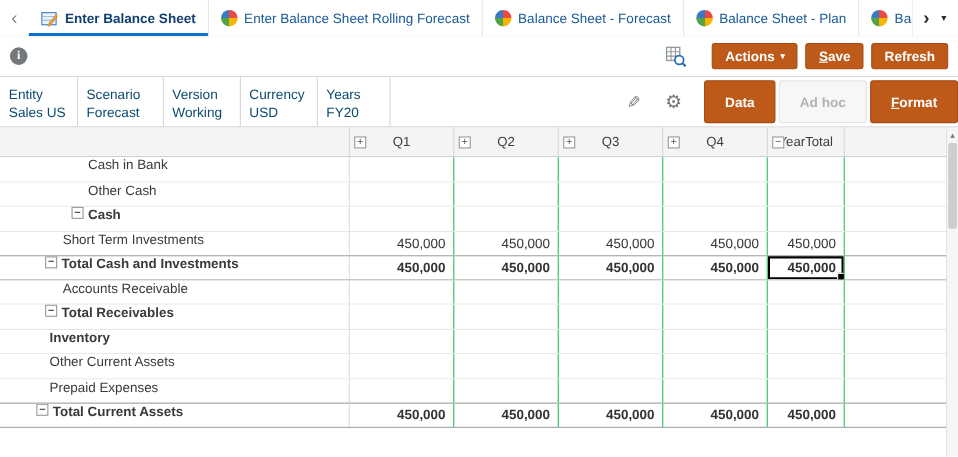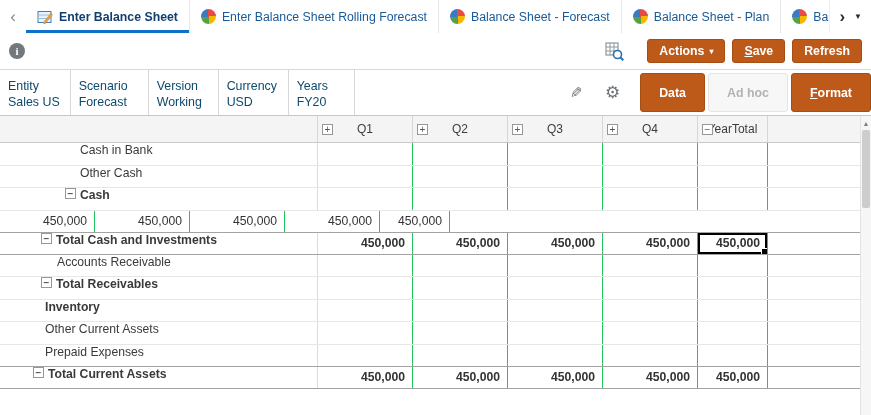--- a/index.html
+++ b/index.html
@@ -255,6 +255,9 @@
           <div class="fcell"></div>
         </div>
         <div class="grid-row">
+          <div class="lcell" style="padding-left: 57px;">
+            <span>Short Term Investments</span>
+          </div>
           <div class="vcell" style="width: 95px;">450,000</div>
           <div class="vcell" style="width: 95px;">450,000</div>
           <div class="vcell" style="width: 95px;">450,000</div>

